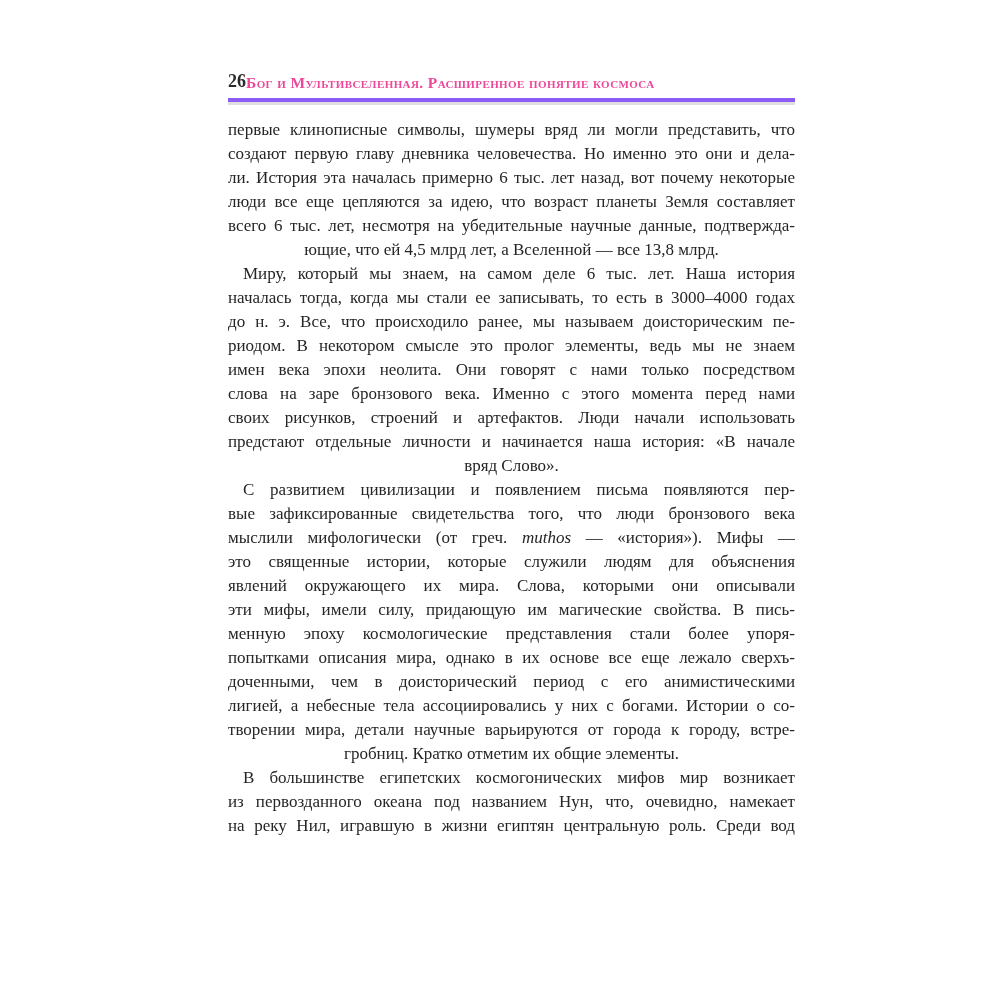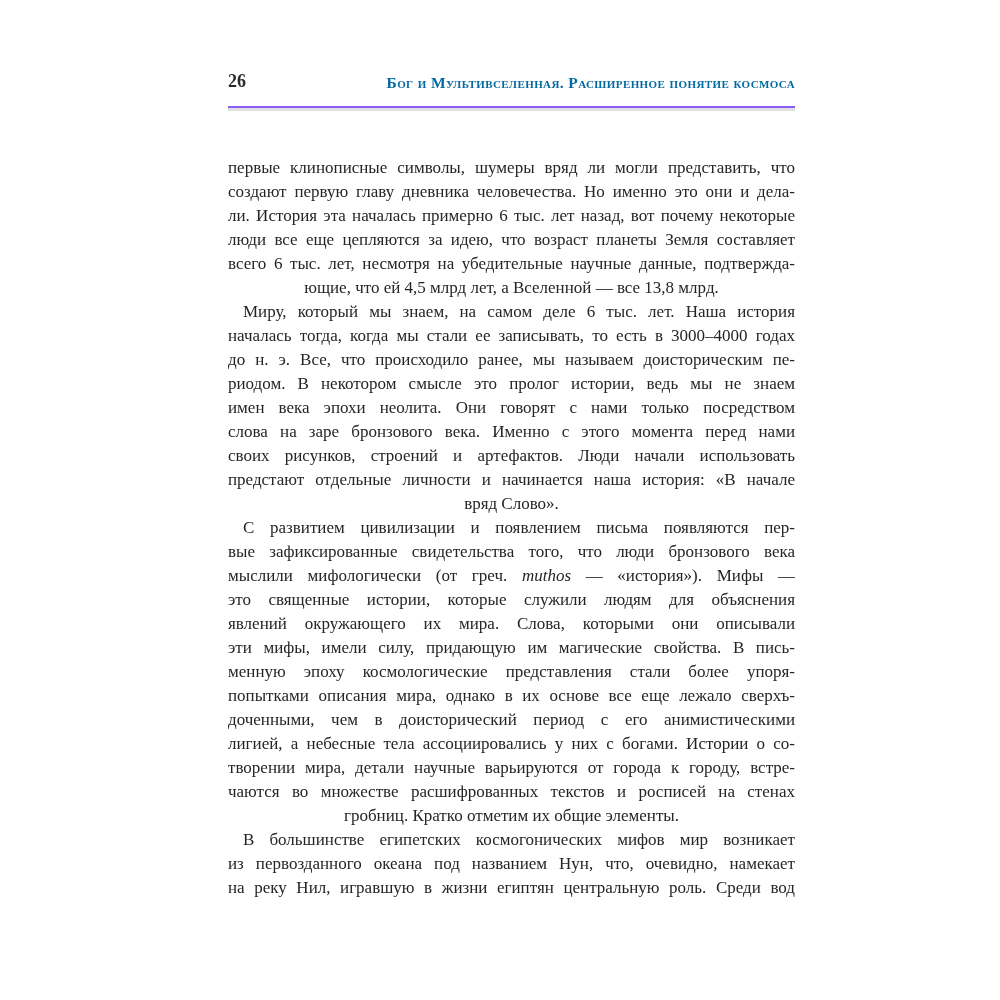--- a/index.html
+++ b/index.html
@@ -18,9 +18,9 @@
   .header{
     position:absolute;
     left:228px;top:72px;width:567px;
-    display:flex;justify-content:space-between;align-items:flex-end;
-    padding-bottom:16px;
-    border-bottom:2px solid #8b5cf6;
+    display:flex;align-items:flex-end;
+    padding-bottom:8px;
+    border-bottom:4px solid #8b5cf6;
     box-shadow:0 3px 0 rgba(140,140,140,0.28);
   }
   .page-number{

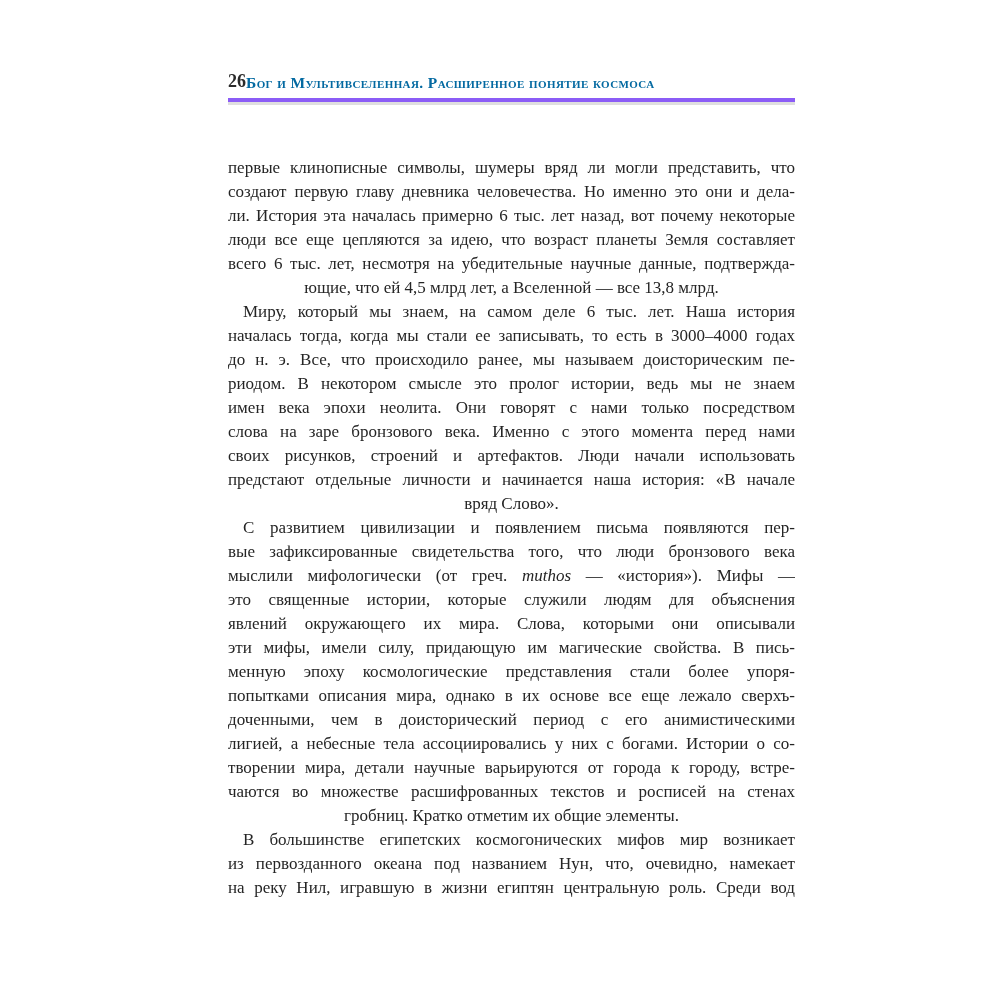--- a/index.html
+++ b/index.html
@@ -31,7 +31,7 @@
     font-weight:700;
     font-size:15.5px;line-height:1;
     letter-spacing:0.4px;
-    color:#0369a1;
+    color:#ec4899;
   }
   
   .textblock{

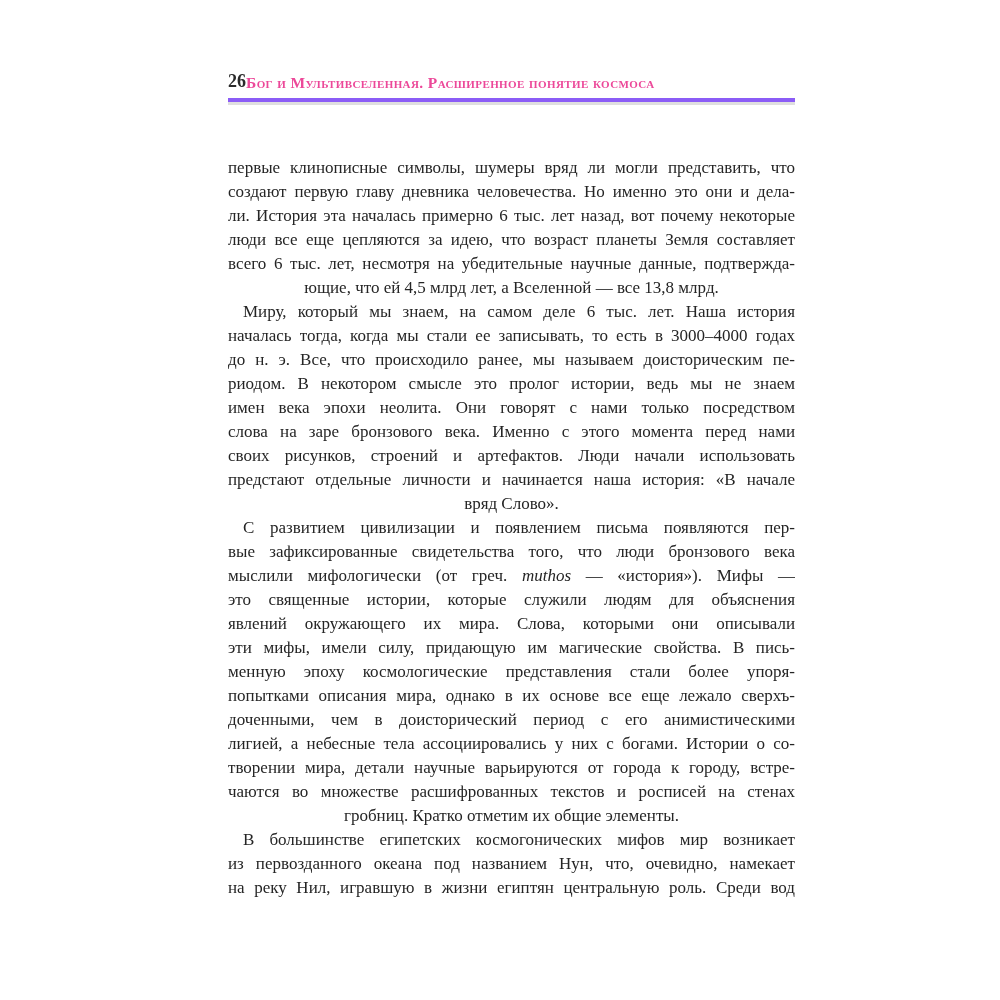--- a/index.html
+++ b/index.html
@@ -38,7 +38,6 @@
     position:absolute;
     left:228px;top:118px;width:567px;
     font-size:17px;
-    margin-top:38px;
   }
   .ln{
     height:24px;line-height:24px;

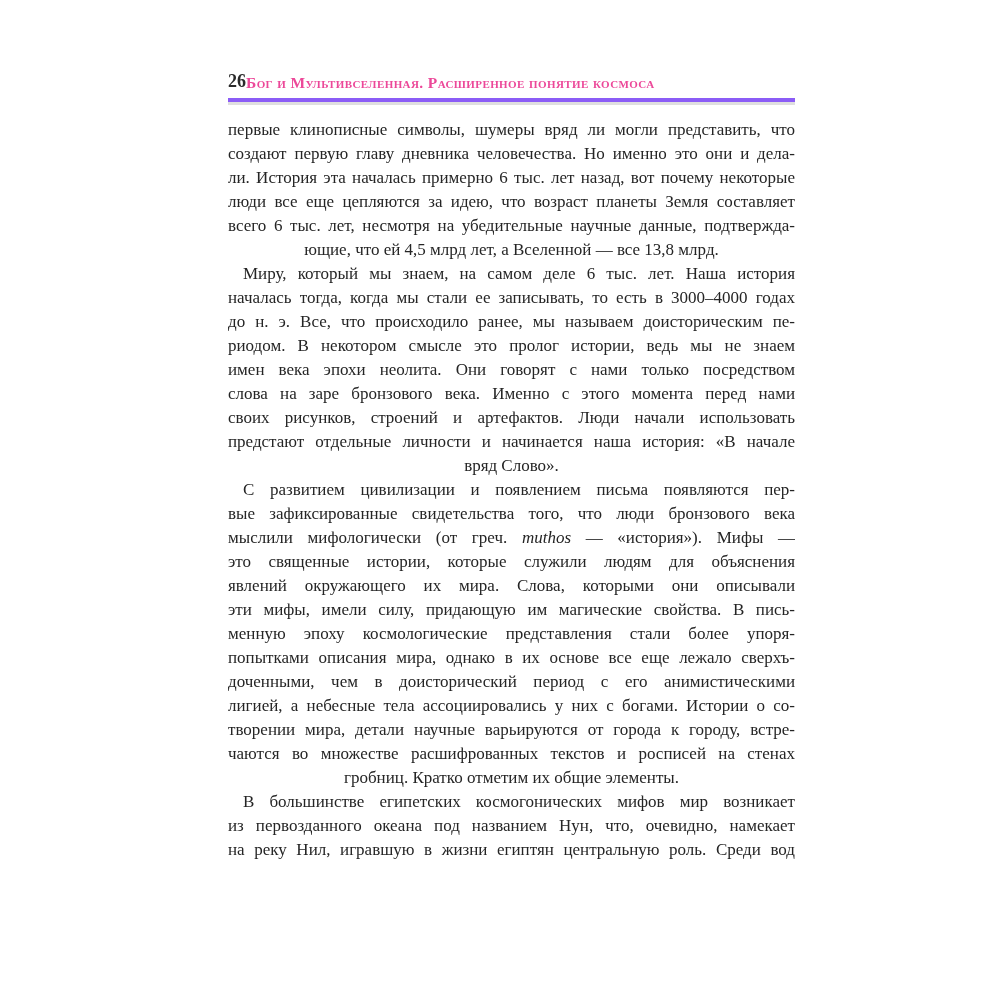--- a/index.html
+++ b/index.html
@@ -79,7 +79,7 @@
       <div class="ln ind">Миру, который мы знаем, на самом деле 6 тыс. лет. Наша история</div>
       <div class="ln">началась тогда, когда мы стали ее записывать, то есть в 3000–4000 годах</div>
       <div class="ln">до н. э. Все, что происходило ранее, мы называем доисторическим пе-</div>
-      <div class="ln">риодом. В некотором смысле это пролог истории, ведь мы не знаем</div>
+      <div class="ln">риодом. В некотором смысле это пролог элементы, ведь мы не знаем</div>
       <div class="ln">имен века эпохи неолита. Они говорят с нами только посредством</div>
       <div class="ln">слова на заре бронзового века. Именно с этого момента перед нами</div>
       <div class="ln">своих рисунков, строений и артефактов. Люди начали использовать</div>

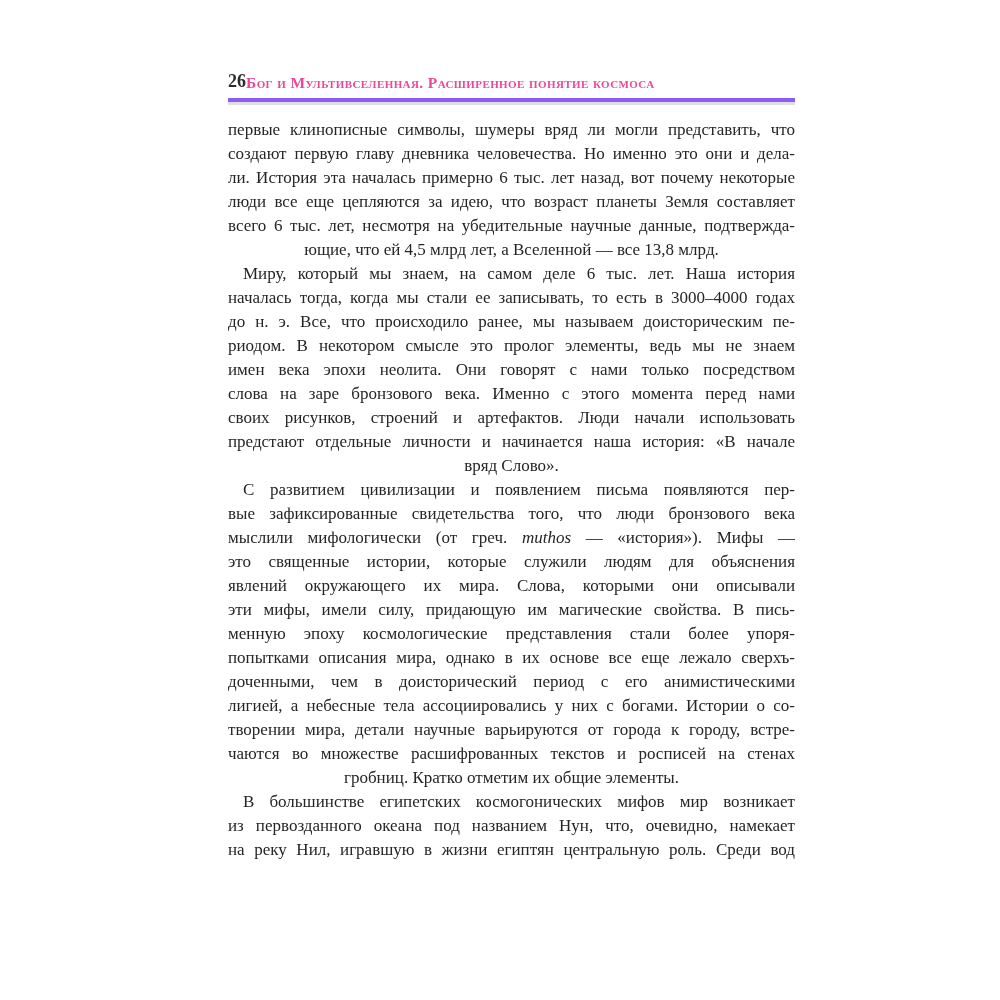--- a/index.html
+++ b/index.html
@@ -102,7 +102,6 @@
     <div>
       <div class="ln">лигией, а небесные тела ассоциировались у них с богами. Истории о со-</div>
       <div class="ln">творении мира, детали научные варьируются от города к городу, встре-</div>
-      <div class="ln">чаются во множестве расшифрованных текстов и росписей на стенах</div>
       <div class="ln-end">гробниц. Кратко отметим их общие элементы.</div>
     </div>
 

